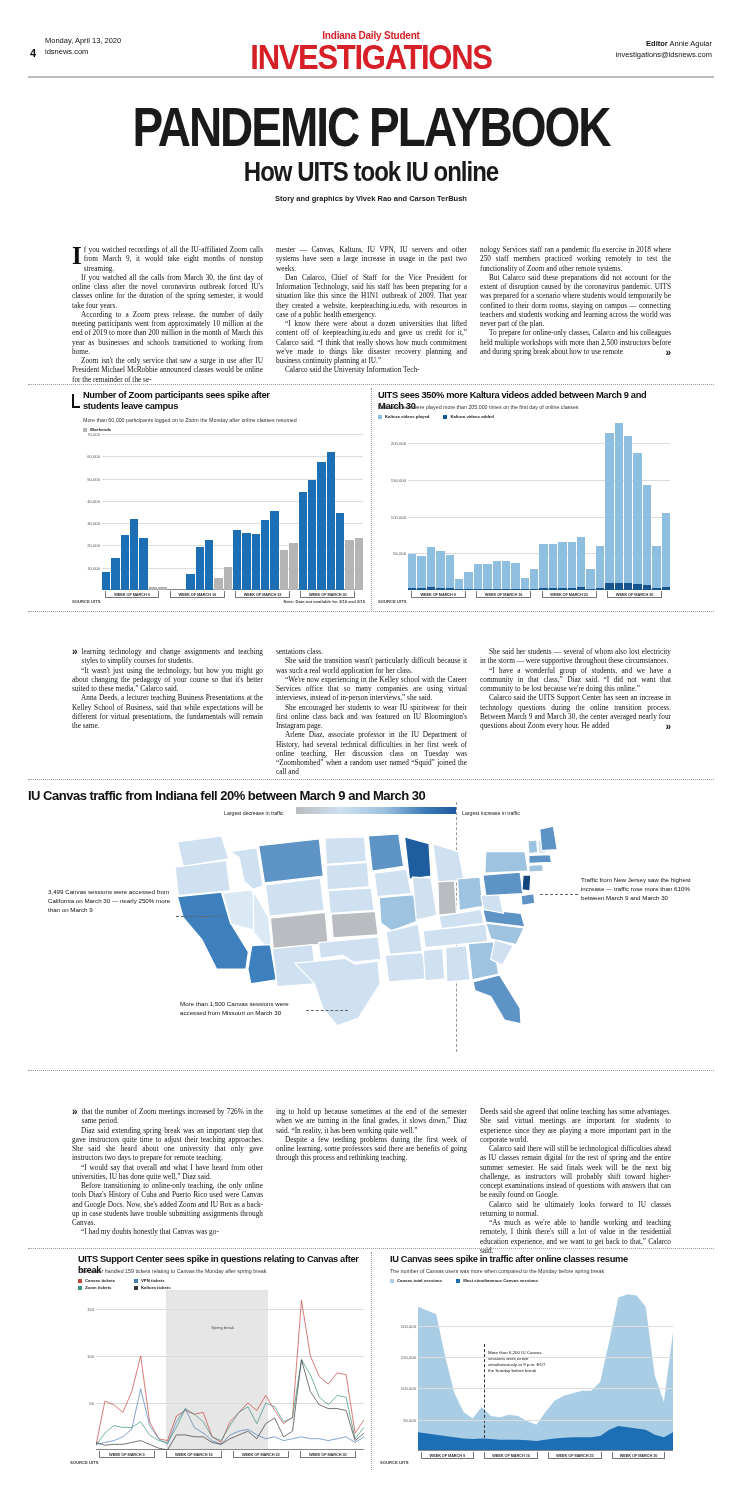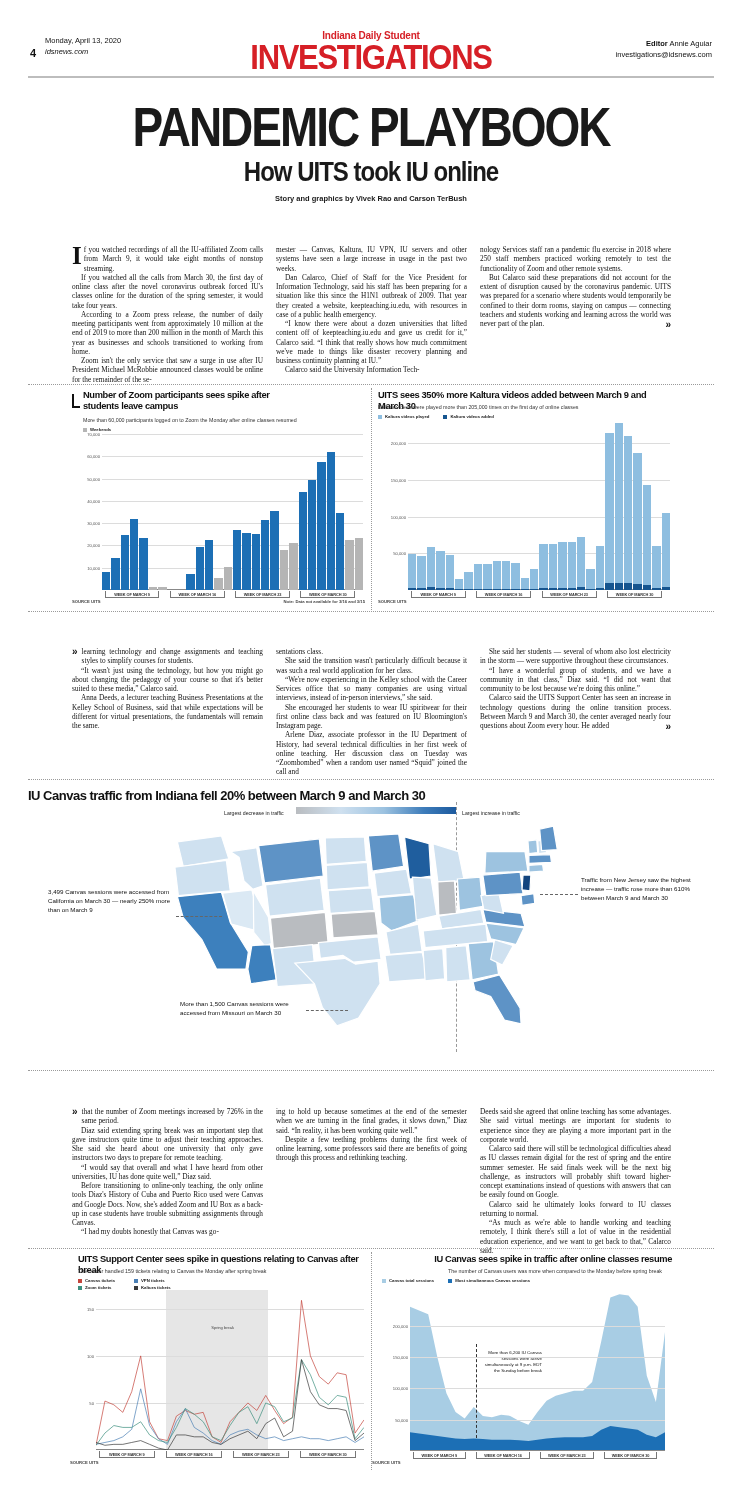--- a/index.html
+++ b/index.html
@@ -196,7 +196,7 @@
     <div class="mh-pagenum">4</div>
     <div class="mh-left">
       <div>Monday, April 13, 2020</div>
-      <div style="font-style:italic">idsnews.com</div>
+      <div style="">idsnews.com</div>
     </div>
     <div class="mh-kicker">Indiana Daily Student</div>
     <div class="mh-title">INVESTIGATIONS</div>

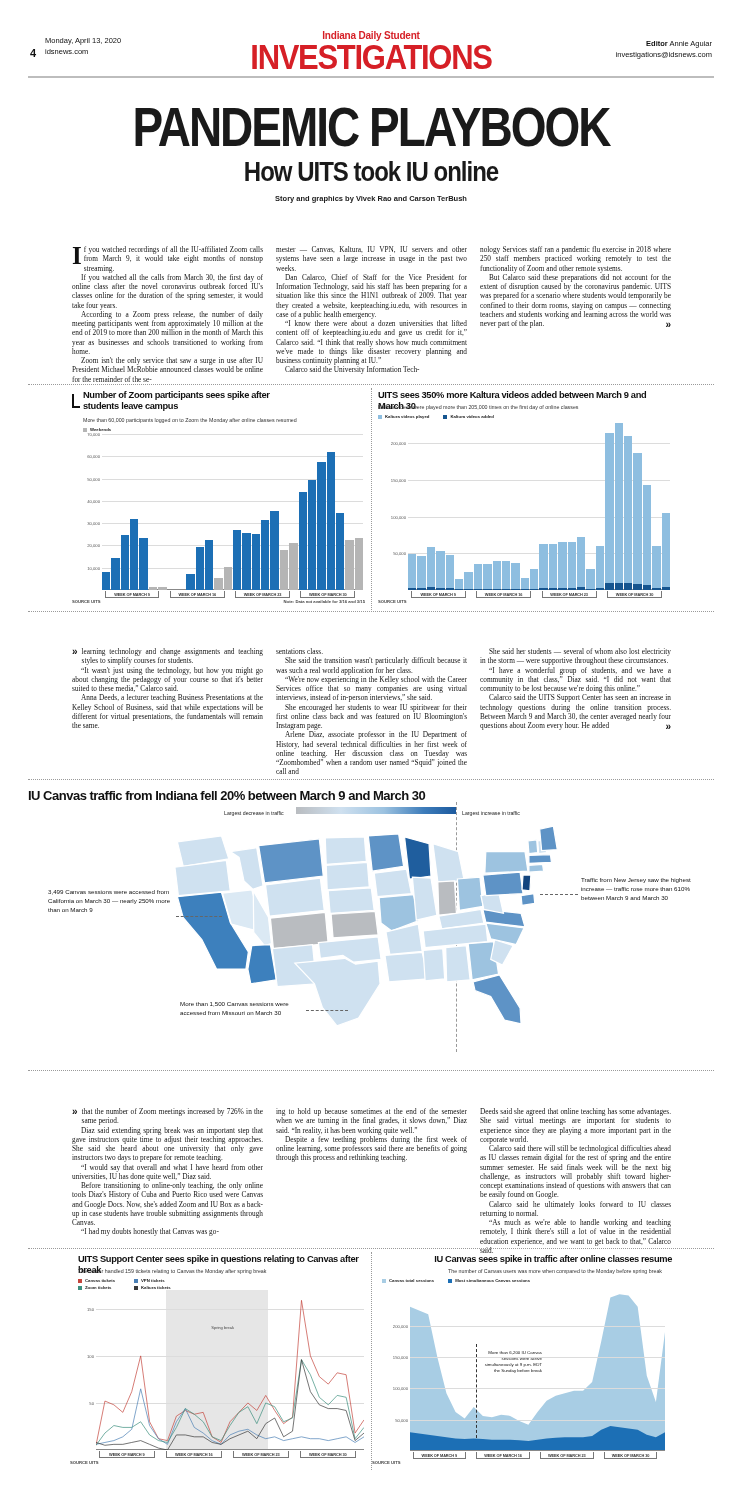--- a/index.html
+++ b/index.html
@@ -227,6 +227,7 @@
     <div class="col" style="width:191px;">
       <p class="noind">nology Services staff ran a pandemic flu exercise in 2018 where 250 staff members practiced working remotely to test the functionality of Zoom and other remote systems.</p>
       <p>But Calarco said these preparations did not account for the extent of disruption caused by the coronavirus pandemic. UITS was prepared for a scenario where students would temporarily be confined to their dorm rooms, staying on campus — connecting teachers and students working and learning across the world was never part of the plan.</p>
+      <p>To prepare for online-only classes, Calarco and his colleagues held multiple workshops with more than 2,500 instructors before and during spring break about how to use remote</p>
       <div style="text-align:right;margin-top:-9px;"><span class="endarrow">»</span></div>
     </div>
   </div>

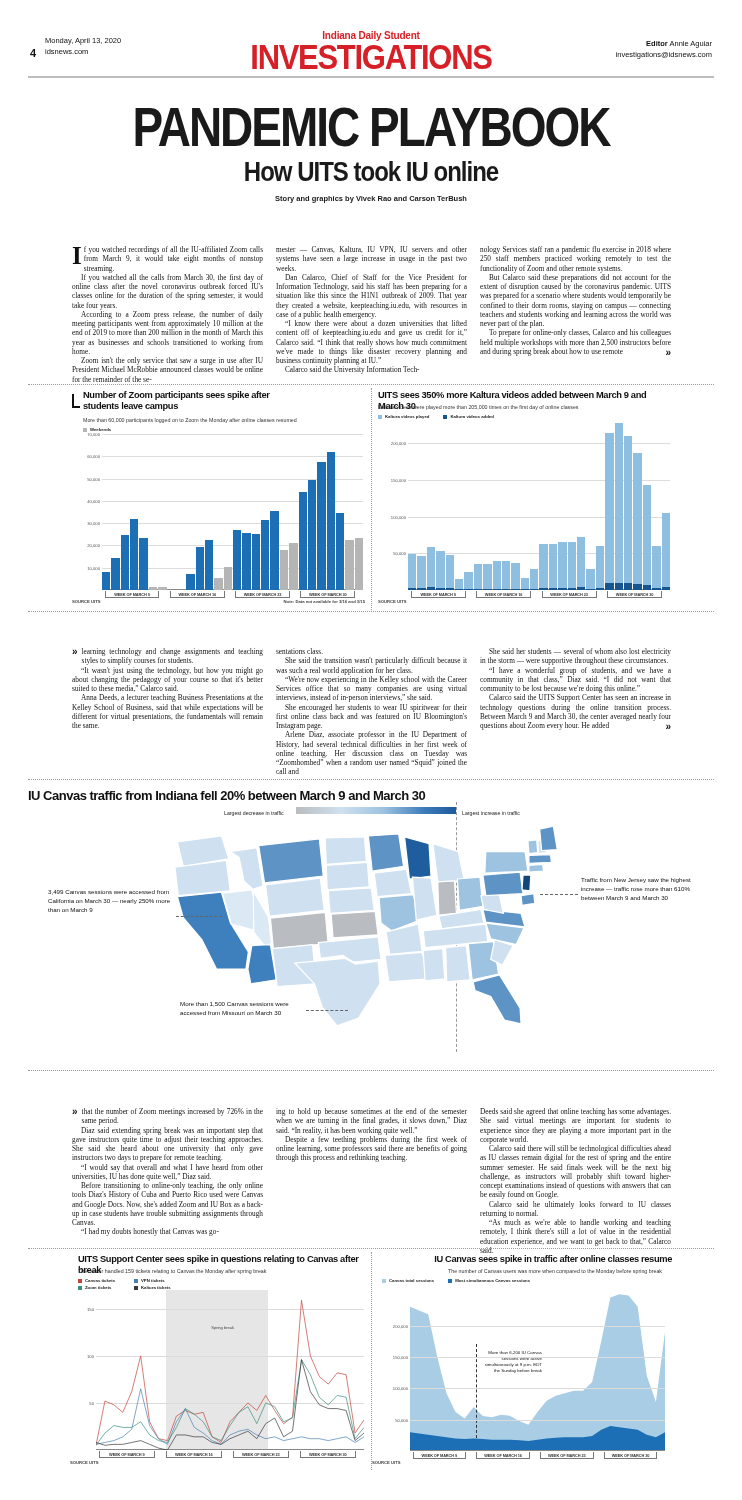--- a/index.html
+++ b/index.html
@@ -628,7 +628,7 @@
 
   <div class="dotrule-v" style="left:371px; top:1252px; height:218px;"></div>
 
-  <div class="chartbox" style="left:382px; top:1254px; width:285px; height:215px;text-align:right;">
+  <div class="chartbox" style="left:390px; top:1254px; width:285px; height:215px;">
     <div class="ch-title" style="position:absolute;left:0;top:0;width:290px;">IU Canvas sees spike in traffic after online classes resume</div>
     <div class="ch-sub" style="position:absolute;left:0;top:12px;width:280px;">The number of Canvas users was more when compared to the Monday before spring break</div>
     <div class="ch-legend" style="position:absolute;left:0;top:21px;">

